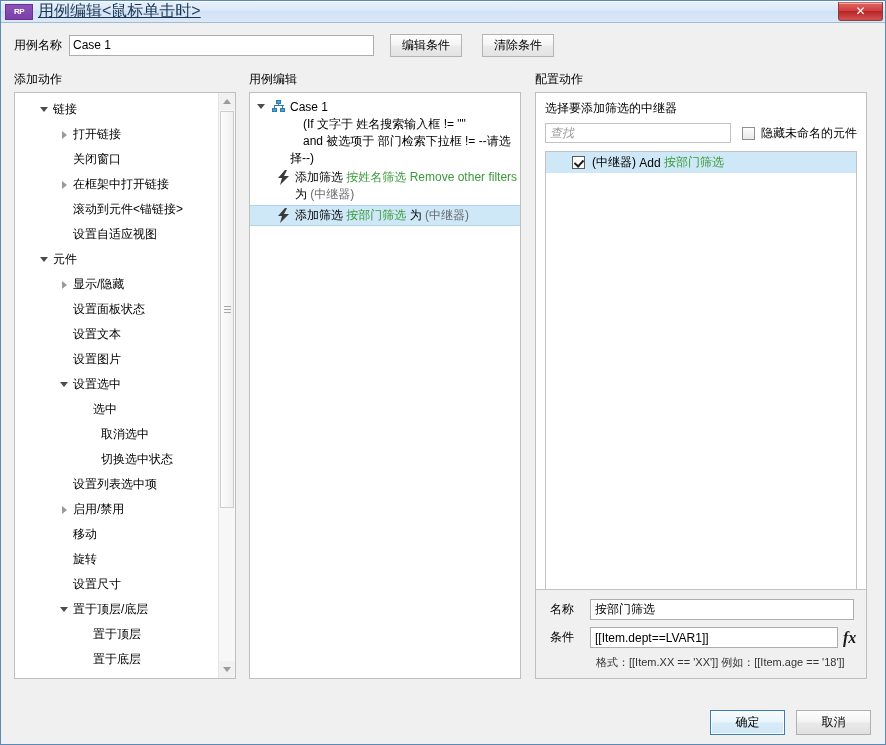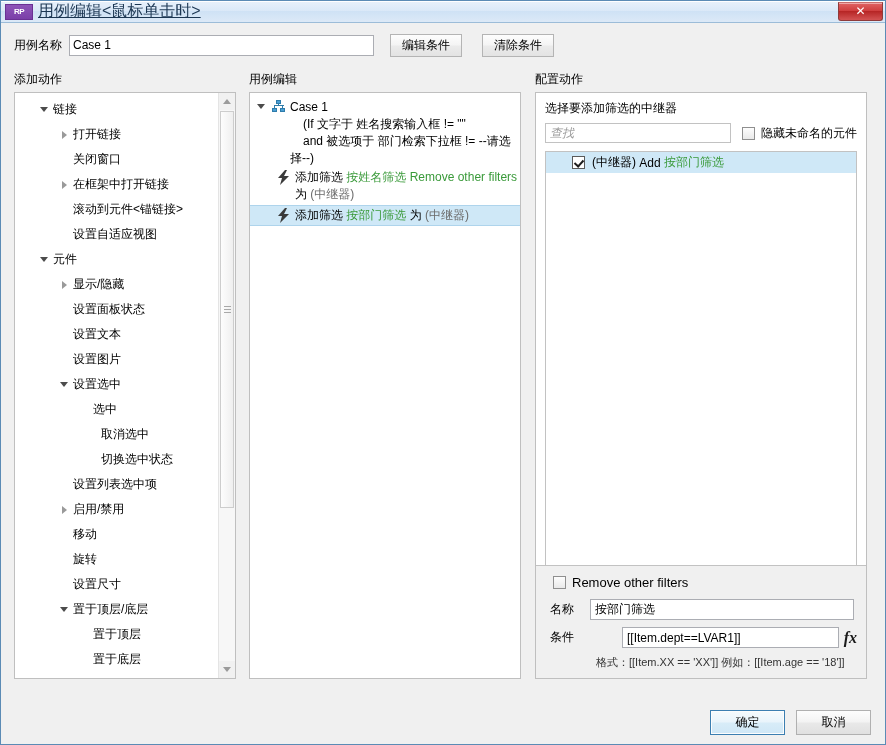--- a/index.html
+++ b/index.html
@@ -690,10 +690,6 @@
         </div>
 
         <div id="cfg-bottom">
-          <div id="remove-filters-row">
-            <span class="chk"></span>
-            <span class="chk-label">Remove other filters</span>
-          </div>
           <div class="form-row">
             <span class="rl">名称</span>
             <input id="name-input" class="text-input" type="text" value="按部门筛选" style="">

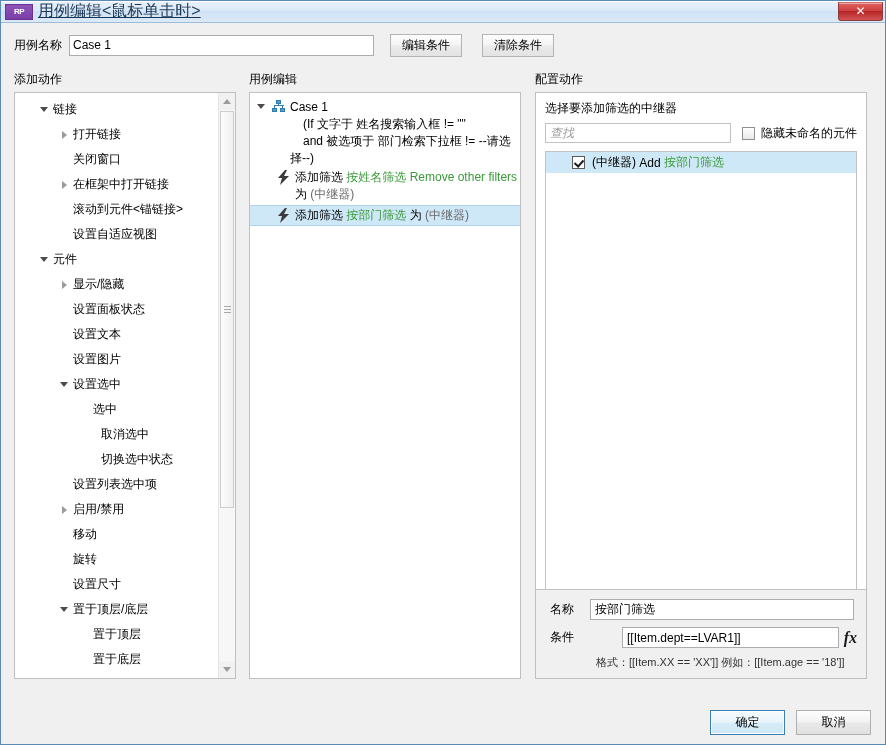--- a/index.html
+++ b/index.html
@@ -438,7 +438,7 @@
     outline: none;
   }
   #name-input { width: 264px; }
-  #cond-input { width: 248px; margin-left: 32px; }
+  #cond-input { width: 248px; }
   #fx-btn {
     margin-left: 5px;
     font-family: "Liberation Serif", serif;

